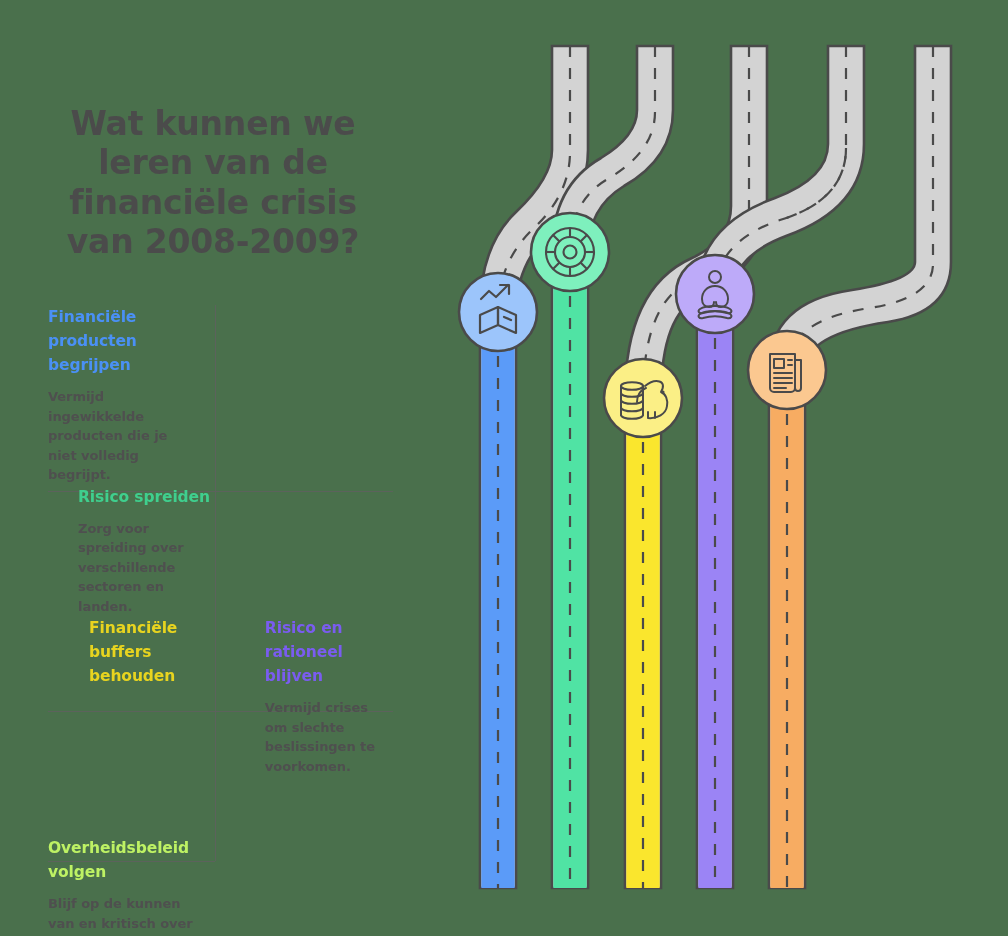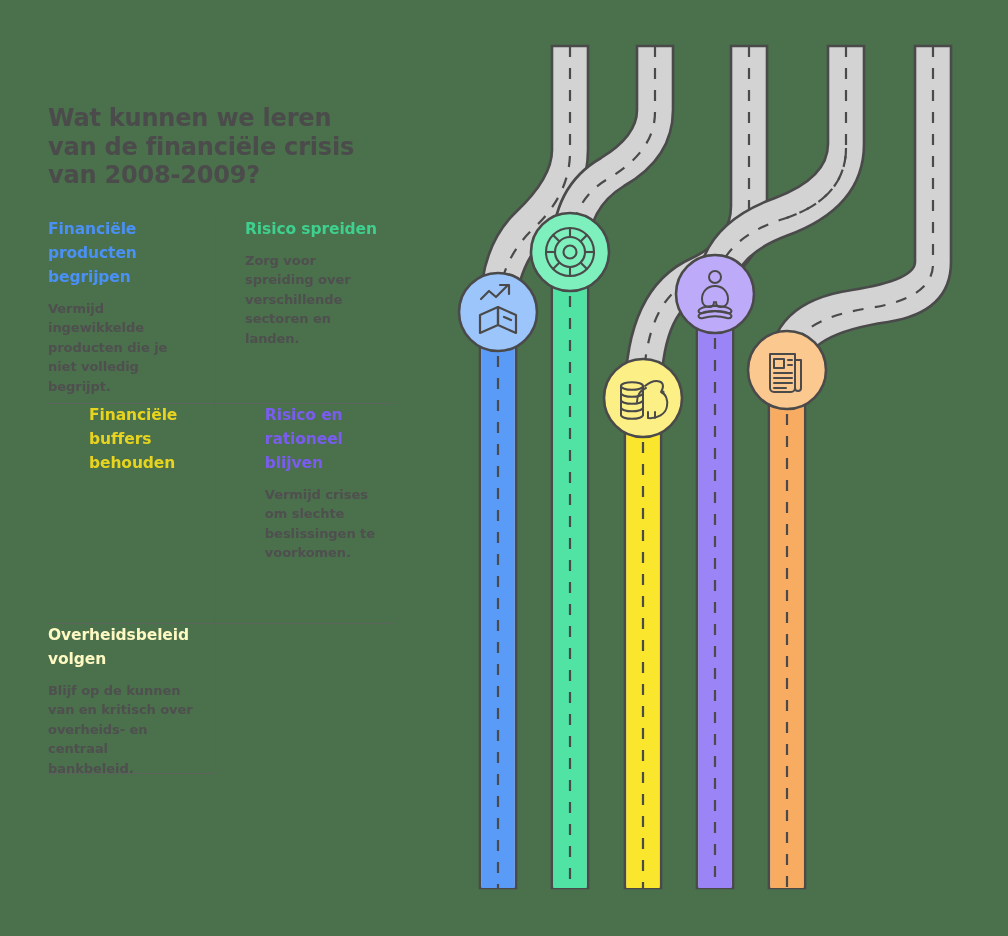--- a/index.html
+++ b/index.html
@@ -30,13 +30,14 @@
     width: 350px;
   }
   #page-title {
-    font-size: 24px;
+    font-size: 33px;
     font-weight: 700;
     line-height: 1.19;
     color: #4b4b4b;
     letter-spacing: -0.2px;
-    margin: 0 0 27px 0;
+    margin: 0 0 44px 0;
     width: 330px;
+    text-align: center;
   }
 
   .grid-wrap {

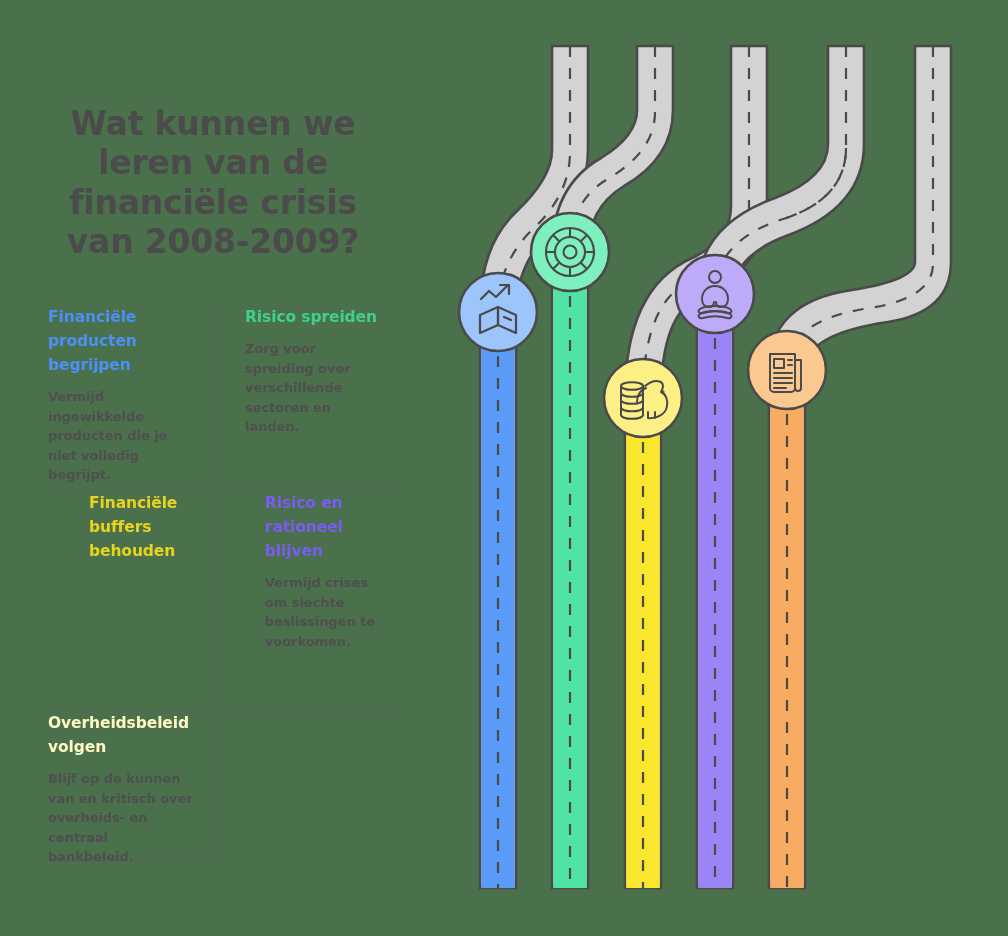--- a/index.html
+++ b/index.html
@@ -75,7 +75,7 @@
   }
   .cell.empty { min-height: 10px; }
 
-  .row-1 { min-height: 186px; }
+  .row-1 { min-height: 186px; flex-direction: column; }
   .row-2 { min-height: 220px; margin-left: 41px; }
   .row-3 { min-height: 150px; }
 

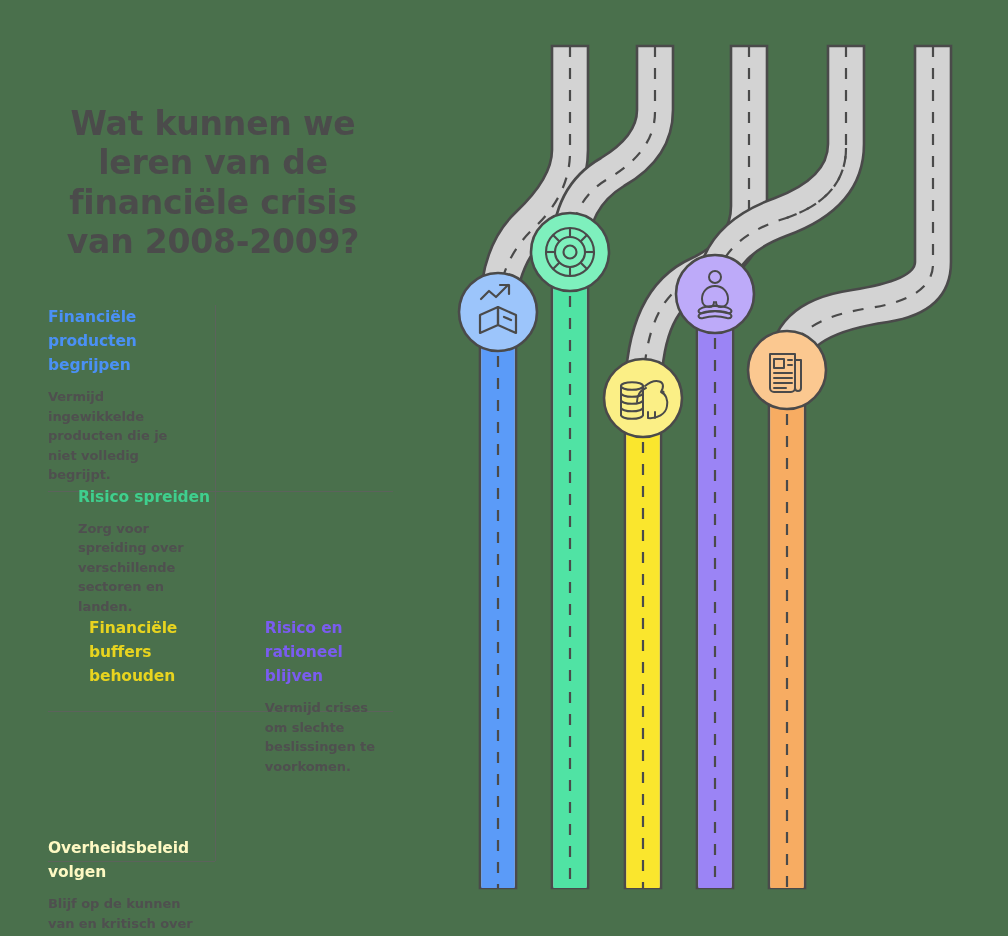--- a/index.html
+++ b/index.html
@@ -377,7 +377,7 @@
 
       <div class="grid-row row-3">
         <div class="cell">
-          <p class="cell-title" style="color:#fef9c3;">Overheidsbeleid volgen</p>
+          <p class="cell-title" style="color:#bef264;">Overheidsbeleid volgen</p>
           <p class="cell-body">Blijf op de kunnen van en kritisch over overheids- en centraal bankbeleid.</p>
         </div>
         <div class="cell right empty"></div>

